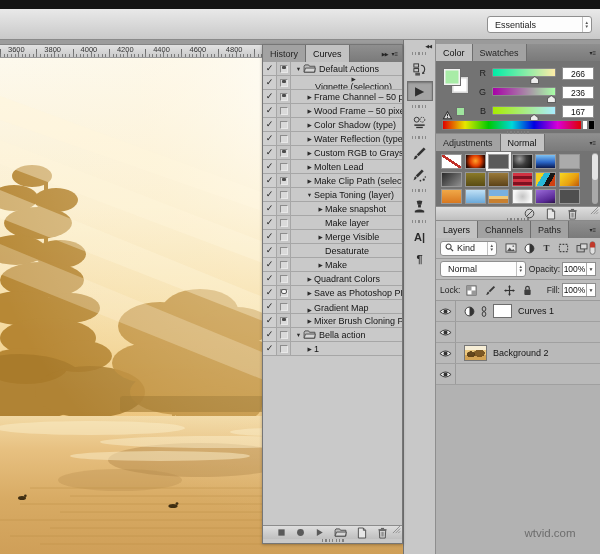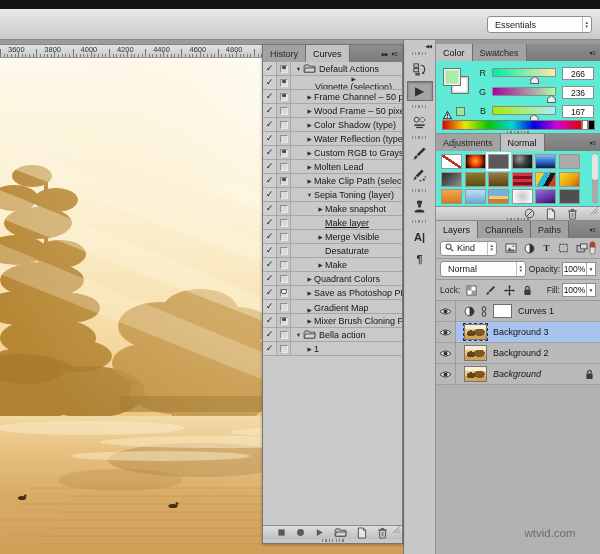--- a/index.html
+++ b/index.html
@@ -78,7 +78,7 @@
 
   
   .panels{position:absolute;left:436px;top:40px;width:164px;height:514px;background:#9a9a9a;z-index:3;}
-  .panel{position:absolute;left:0;width:164px;background:#5eead4;border-bottom:1px solid #8a8a8a;}
+  .panel{position:absolute;left:0;width:164px;background:#737373;border-bottom:1px solid #8a8a8a;}
   .pbody{position:relative;}
 
   

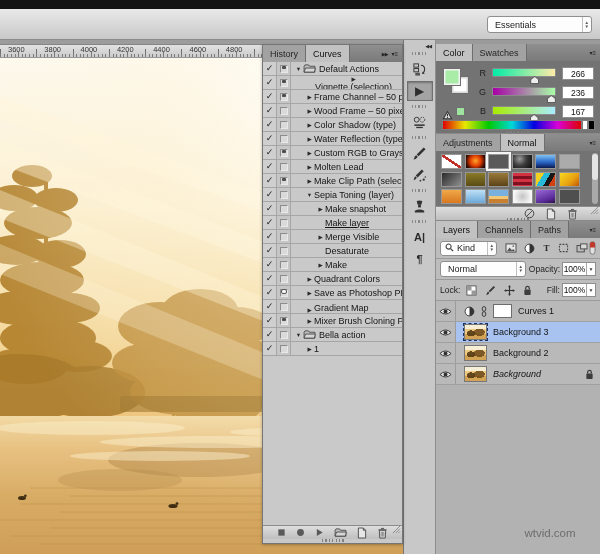--- a/index.html
+++ b/index.html
@@ -416,7 +416,7 @@
           <span class="act-boxcol">
             <span class="box3d"></span>
           </span>
-          <div class="act-content" style="padding-left: 25px; text-decoration: underline;">
+          <div class="act-content" style="padding-left: 25px;">
             <span class="act-caret"></span>
             <span>Make layer</span>
           </div>

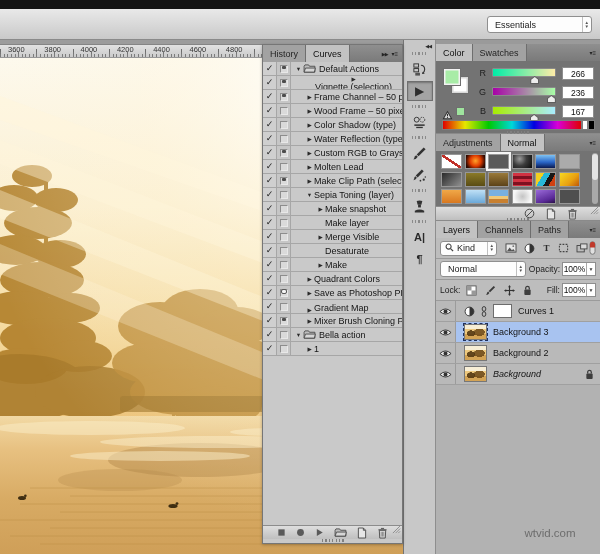--- a/index.html
+++ b/index.html
@@ -894,10 +894,6 @@
                 </svg>
               </span>
             </div>
-            <div class="l-body">
-              <div class="phthumb"></div>
-              <span class="lname">Background 3</span>
-            </div>
           </div>
           <div class="lrow">
             <div class="l-eye-col">

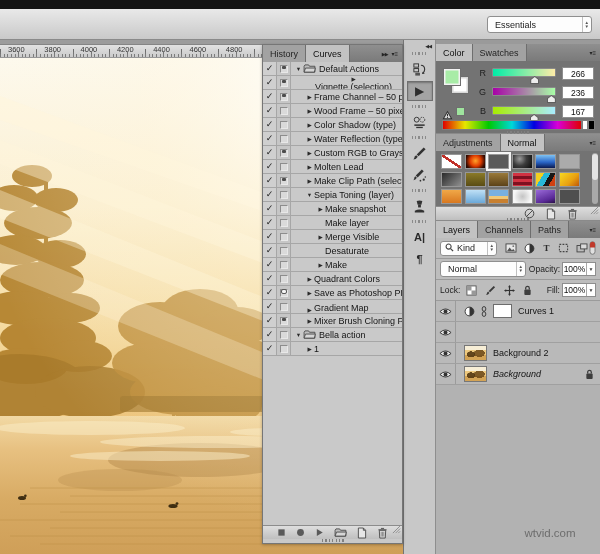--- a/index.html
+++ b/index.html
@@ -918,16 +918,6 @@
                 </svg>
               </span>
             </div>
-            <div class="l-body">
-              <div class="phthumb"></div>
-              <span class="lname italic">Background</span>
-              <span class="ficon l-lock">
-                <svg viewBox="0 0 10 12" width="9" height="11">
-                  <rect x="1.5" y="5" width="7" height="6" rx="1" fill="#3d3d3d"></rect>
-                  <path d="M3 5 V3.5 Q3 1.5 5 1.5 Q7 1.5 7 3.5 V5" fill="none" stroke="#3d3d3d" stroke-width="1.4"></path>
-                </svg>
-              </span>
-            </div>
           </div>
         </div>
       <div class="layers-empty" style="top:164px;"></div>

